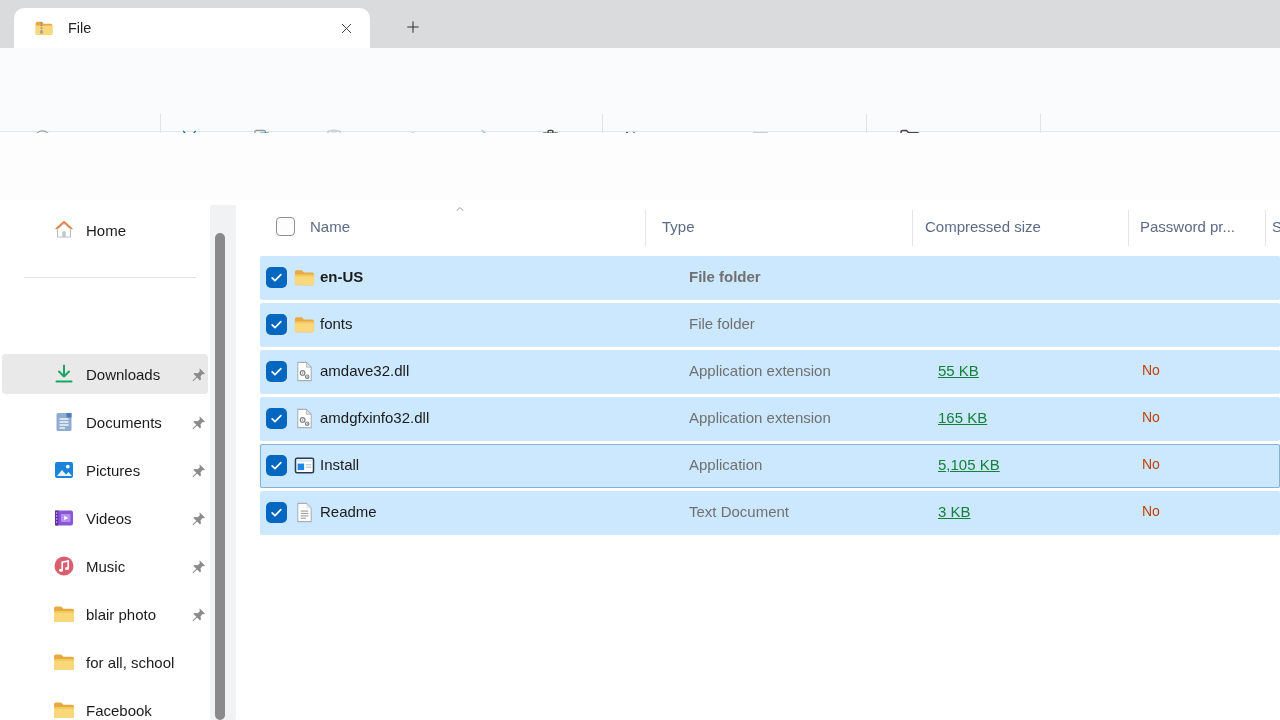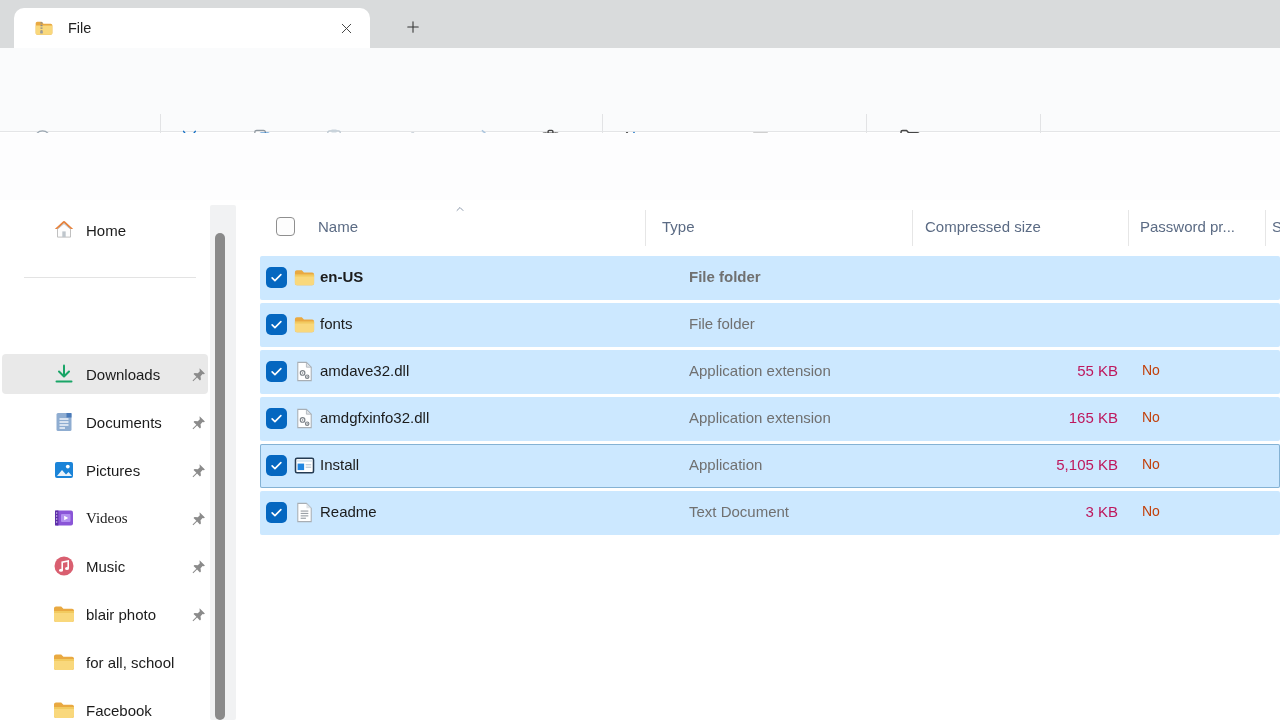--- a/index.html
+++ b/index.html
@@ -509,7 +509,7 @@
       <svg class="ic hdr-sort">
           <use href="#i-chevup"></use>
         </svg>
-      <span class="hdr-cell" style="left:50px;margin-left:8px;">Name</span>
+      <span class="hdr-cell" style="left:50px;">Name</span>
       <div class="hdr-div" style="left:385px;"></div>
       <span class="hdr-cell" style="left:402px;">Type</span>
       <div class="hdr-div" style="left:652px;"></div>

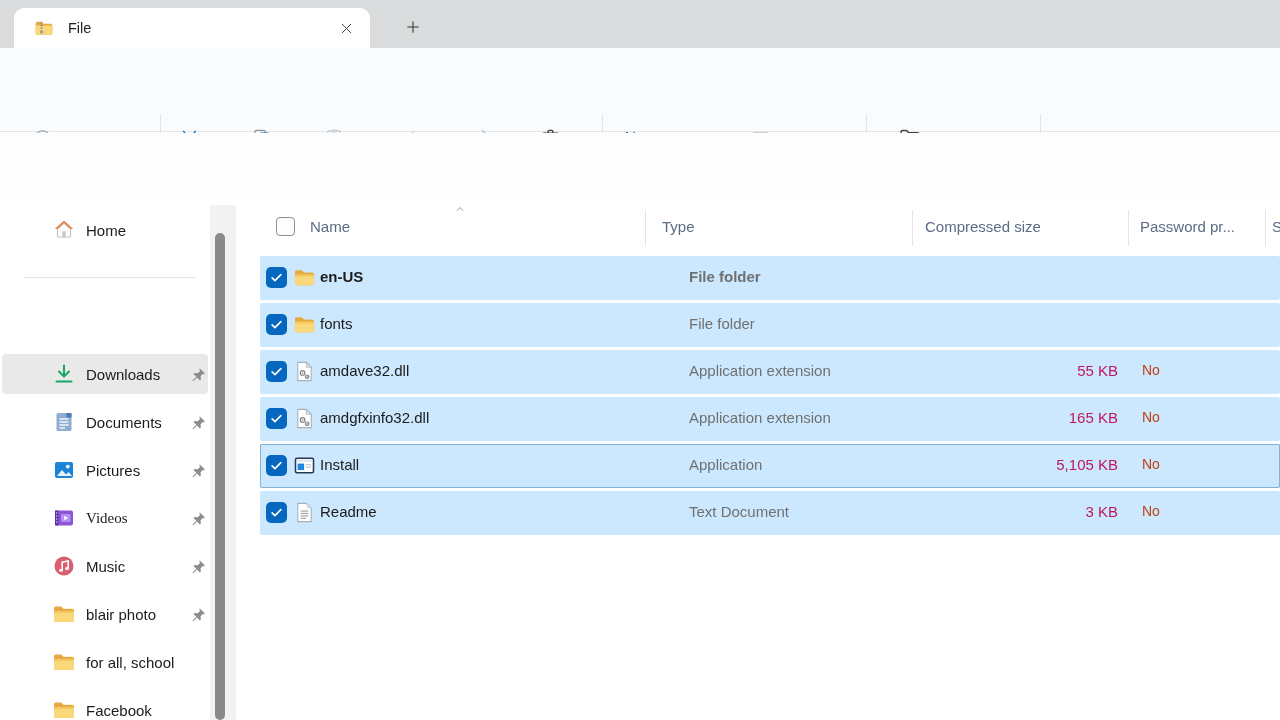--- a/index.html
+++ b/index.html
@@ -75,7 +75,7 @@
   .row-icon { position:absolute; left:33px; top:10px; width:23px; height:23px; }
   .row-name { position:absolute; left:60px; top:12px; font-size:15px; color:#1b1b1b; white-space:nowrap; }
   .row-type { position:absolute; left:393px; top:12px; font-size:15px; color:#707070; white-space:nowrap;margin-left:36px; }
-  .row-size { position:absolute; right:162px; top:12px; width:180px; text-align:right; font-size:15px; color:#be185d; }
+  .row-size { position:absolute; right:162px; top:12px; width:180px; font-size:15px; color:#15803d;text-decoration:underline; }
   .row-pass { position:absolute; left:882px; top:12px; font-size:14px; color:#c2410c; }
 
   .hidden-defs { position:absolute; width:0; height:0; overflow:hidden; }

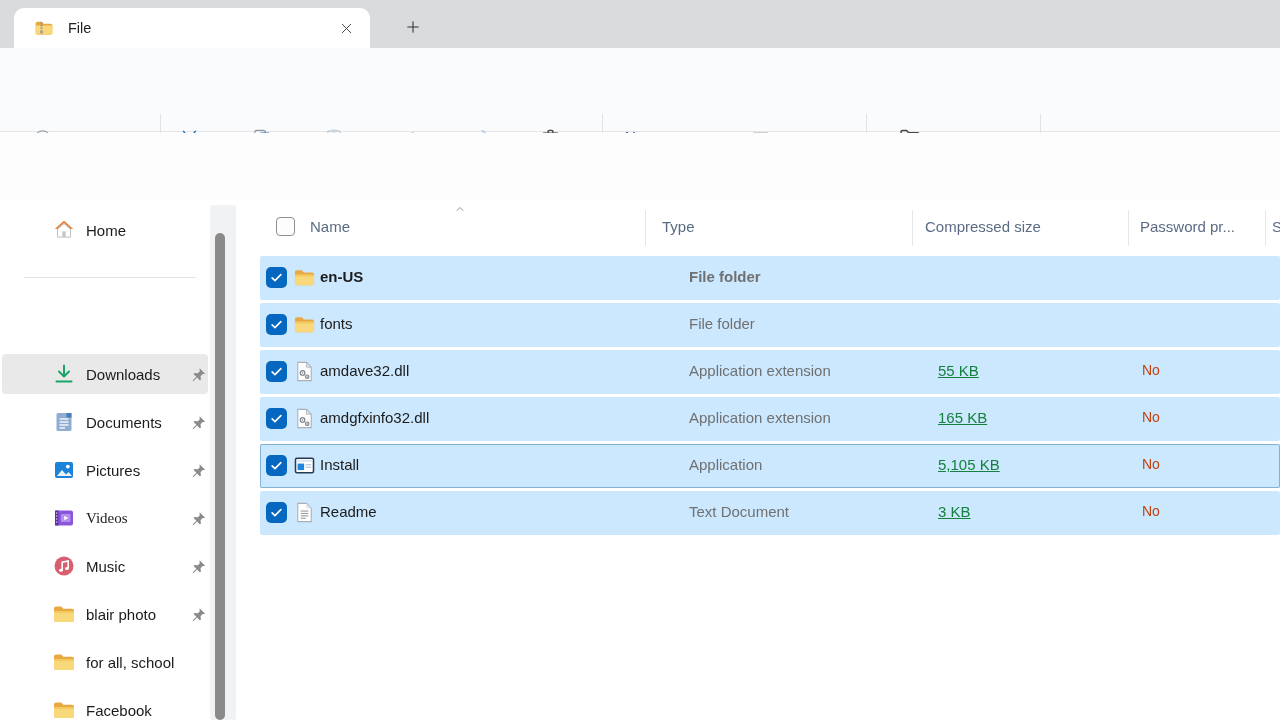--- a/index.html
+++ b/index.html
@@ -459,7 +459,7 @@
             <use href="#i-pin"></use>
           </svg>
       </div>
-      <div class="side-item" style="top:298px;font-family:Liberation Serif, serif;">
+      <div class="side-item" style="top:298px;">
         <svg class="ic side-icon">
             <use href="#i-videos"></use>
           </svg>

